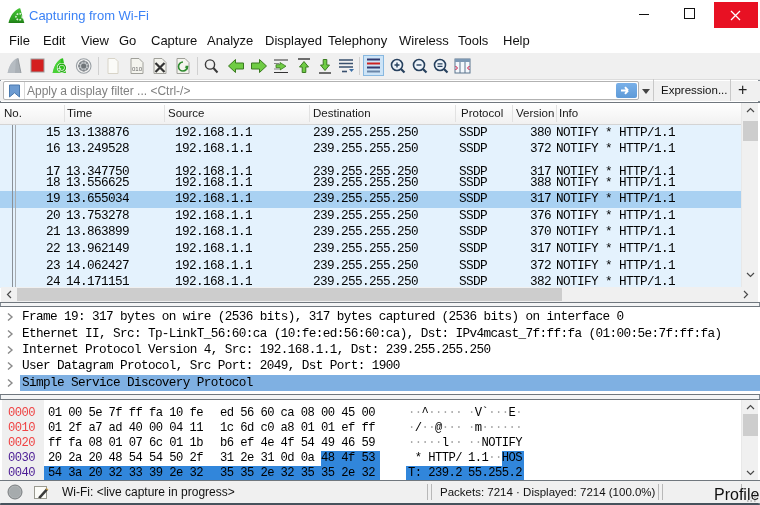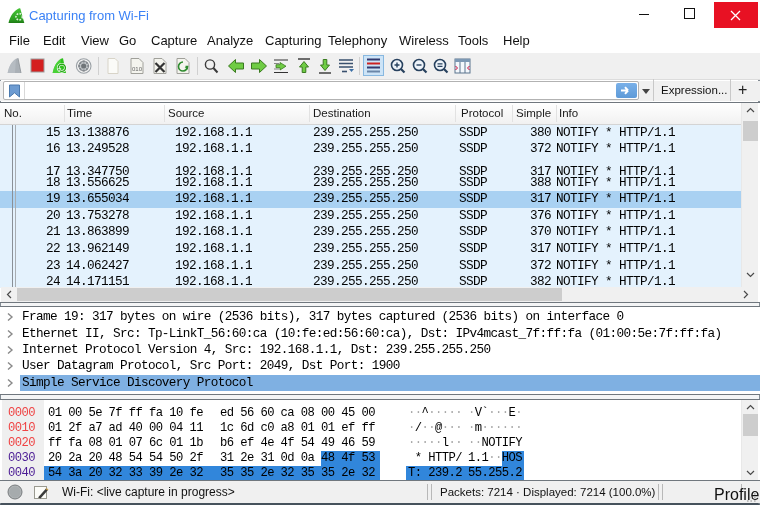--- a/index.html
+++ b/index.html
@@ -103,7 +103,7 @@
   <span style="left:119px">Go</span>
   <span style="left:151px">Capture</span>
   <span style="left:207px">Analyze</span>
-  <span style="left:265px">Capturing</span>
+  <span style="left:265px">Displayed</span>
   <span style="left:328px">Telephony</span>
   <span style="left:399px">Wireless</span>
   <span style="left:458px">Tools</span>

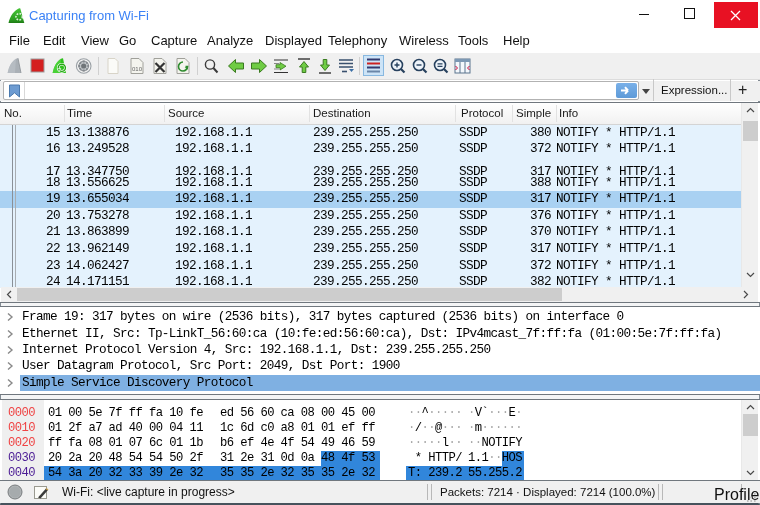--- a/index.html
+++ b/index.html
@@ -217,6 +217,7 @@
       <path d="M1.5,1 h10 v12 l-5,-4.2 l-5,4.2 z" fill="#6d9bd1" stroke="#4a79ae" stroke-width="1"></path>
     </svg>
     <div id="fbsep"></div>
+    <span class="ph">Apply a display filter ... &lt;Ctrl-/&gt;</span>
     <div id="applybtn">
       <svg class="abs" style="left:4px;top:2px" width="13" height="11" viewBox="0 0 13 11">
         <path d="M1,5.5 H8 M8,5.5 L5,2.2 M8,5.5 L5,8.8" stroke="#fff" stroke-width="2" fill="none"></path>

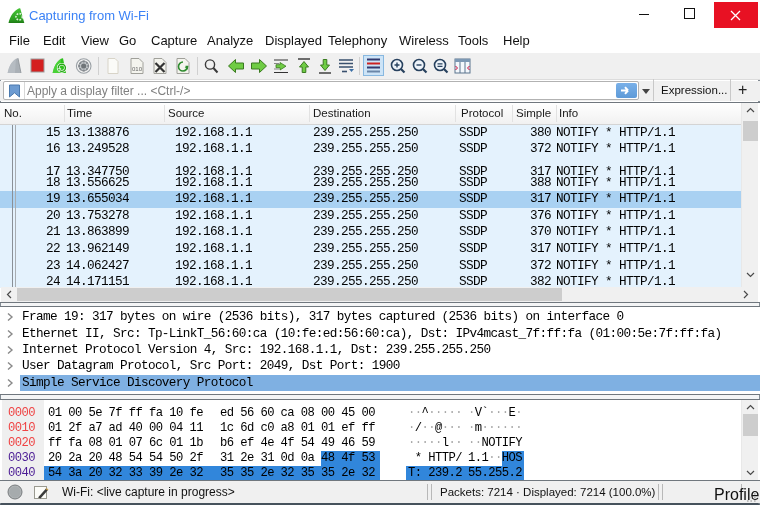--- a/index.html
+++ b/index.html
@@ -238,7 +238,7 @@
     <span style="left:168px">Source</span>
     <span style="left:313px">Destination</span>
     <span style="left:461px">Protocol</span>
-    <span style="left:516px">Simple</span>
+    <span style="left:516px">Version</span>
     <span style="left:559px">Info</span>
     <i style="left:64px"></i>
       <i style="left:164px"></i>

